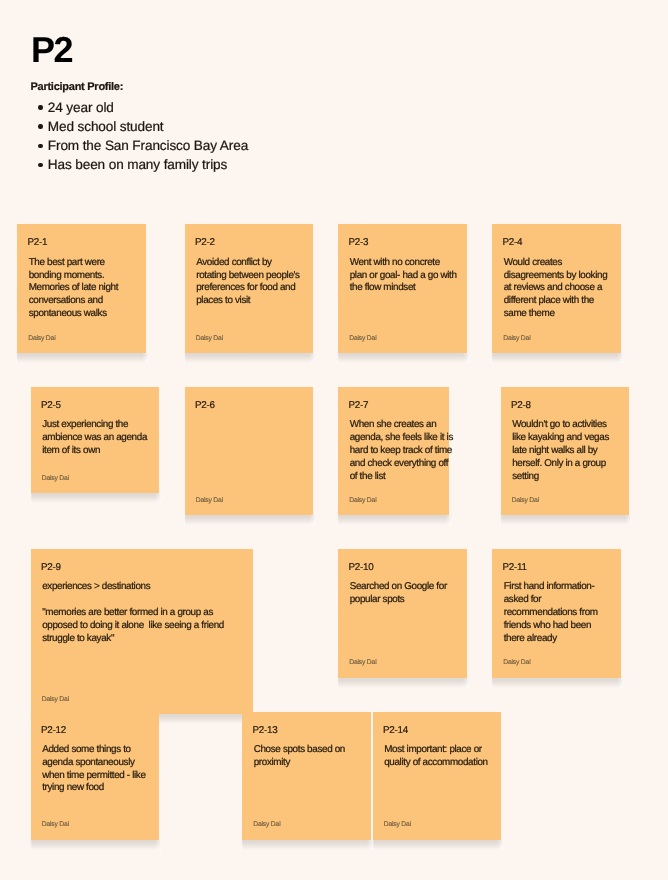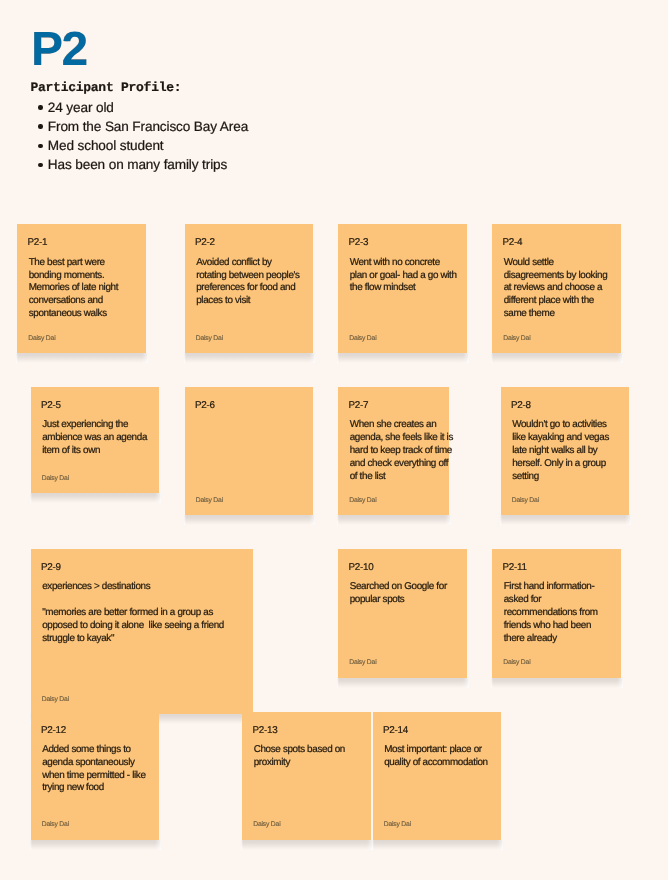--- a/index.html
+++ b/index.html
@@ -28,9 +28,9 @@
     position: absolute;
     left: 31px;
     top: 31.7px;
-    font-size: 48px;
+    font-size: 36px;
     font-weight: bold;
-    color: #0369a1;
+    color: #000000;
     -webkit-text-stroke: 0.1px #2a1f13;
     letter-spacing: -1.5px;
     line-height: 36px;

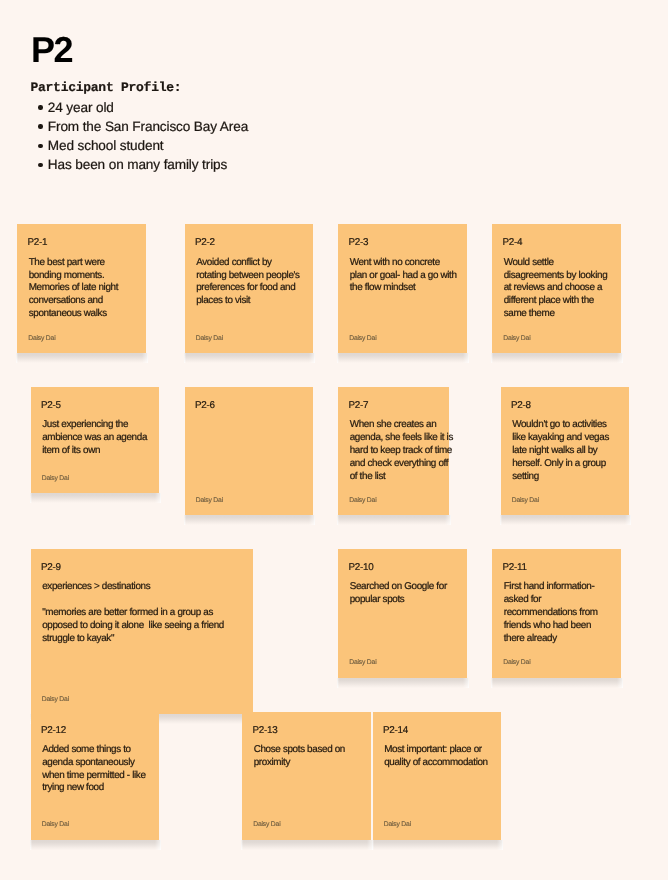--- a/index.html
+++ b/index.html
@@ -40,14 +40,13 @@
     position: absolute;
     left: 30.5px;
     top: 77.7px;
-    font-size: 13px;
+    font-size: 11px;
     font-weight: bold;
     letter-spacing: -0.26px;
     color: #1d1712;
     -webkit-text-stroke: 0.22px #1d1712;
     line-height: 19px;
     white-space: pre;
-    font-family: Liberation Mono, monospace;
   }
   .profile-list {
     position: absolute;

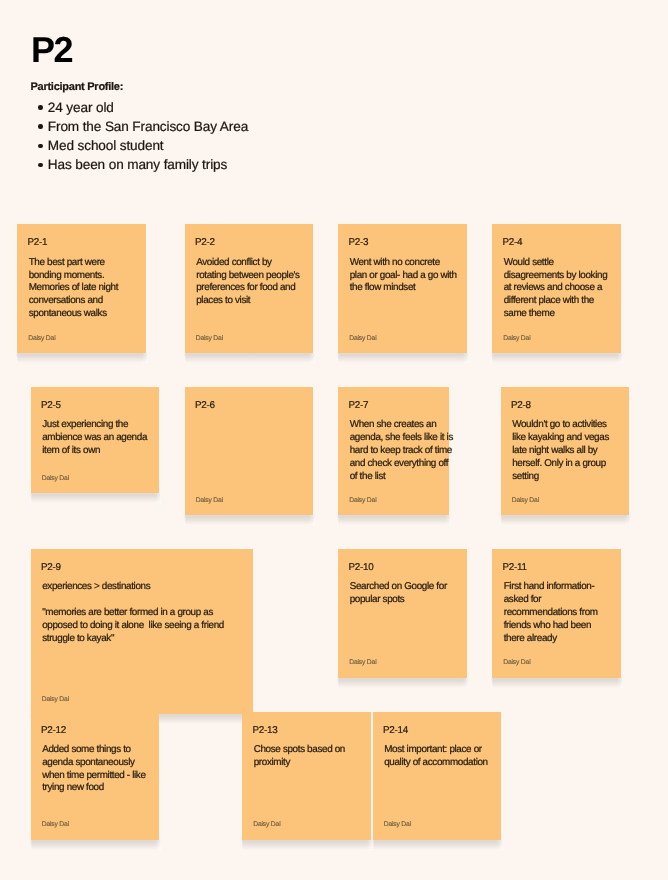--- a/index.html
+++ b/index.html
@@ -150,8 +150,8 @@
 
   <ul class="profile-list">
       <li class="profile-item">24 year old</li>
+      <li class="profile-item">Med school student</li>
       <li class="profile-item">From the San Francisco Bay Area</li>
-      <li class="profile-item">Med school student</li>
       <li class="profile-item">Has been on many family trips</li>
     </ul>
 

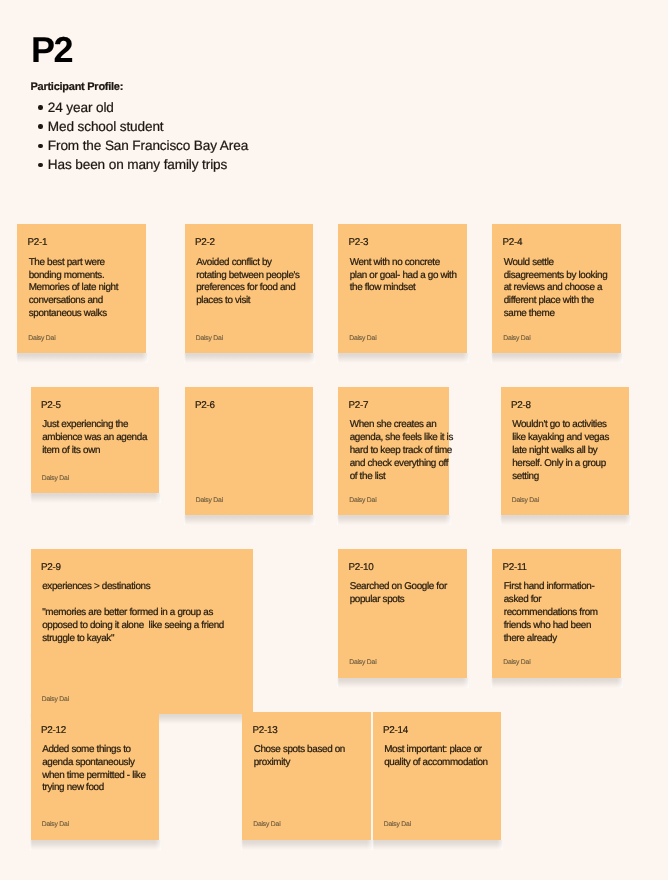--- a/index.html
+++ b/index.html
@@ -173,7 +173,7 @@
   </div>
       <div class="note" style="left: 492px; top: 224.4px; width: 128.5px; height: 128.8px;">
     <div class="note-id">P2-4</div>
-    <div class="note-body">Would settle disagreements by looking at reviews and choose a different place with the same theme</div>
+    <div class="note-body">Would creates disagreements by looking at reviews and choose a different place with the same theme</div>
     <div class="note-author">Daisy Dai</div>
   </div>
       <div class="note" style="left: 30.5px; top: 387px; width: 128.5px; height: 106px;">

